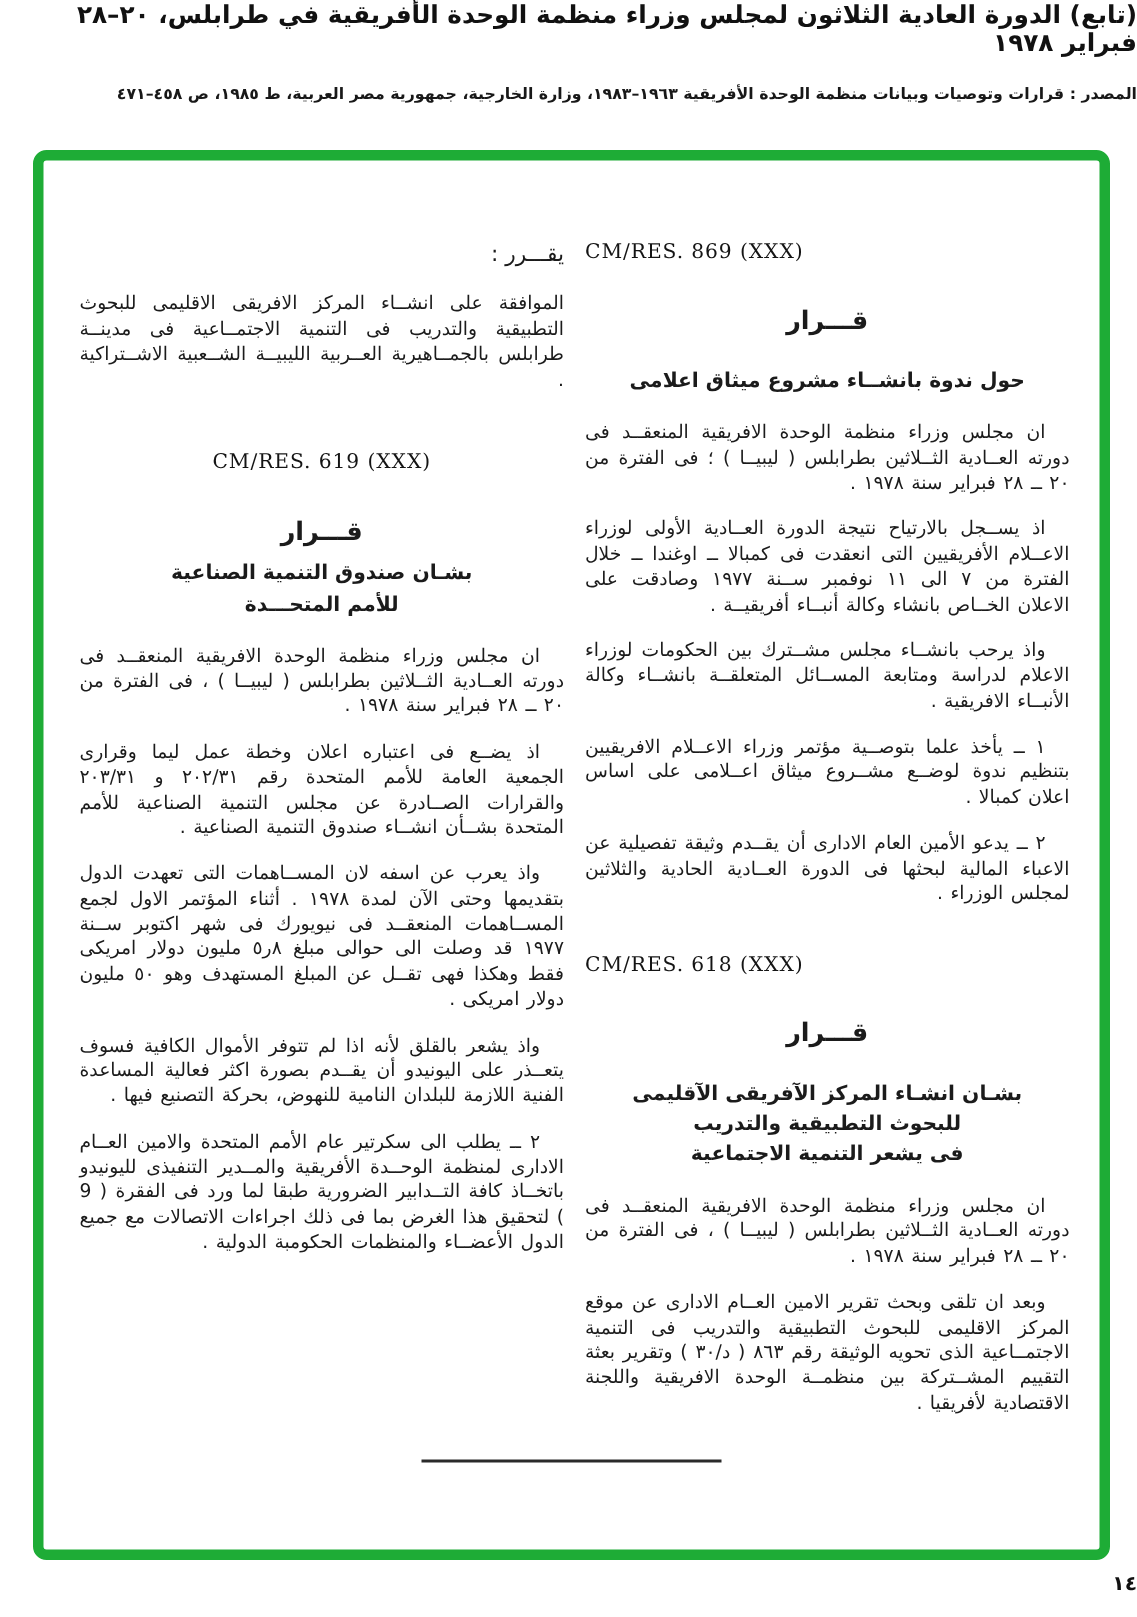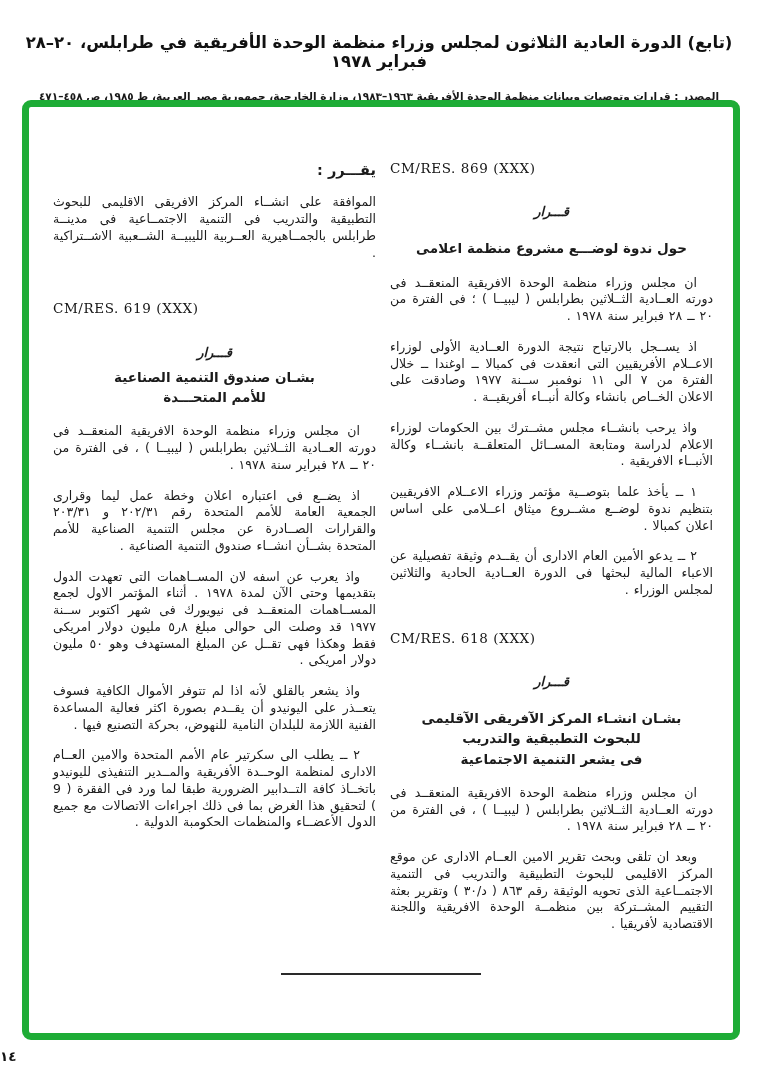--- a/index.html
+++ b/index.html
@@ -12,7 +12,7 @@
   }
 
   
-  .page-header { direction:rtl; text-align:center; padding-top:33px; }
+  .page-header { direction:rtl; text-align:right; }
   .page-header .title {
     font-weight:bold;
     font-size:16.5px;

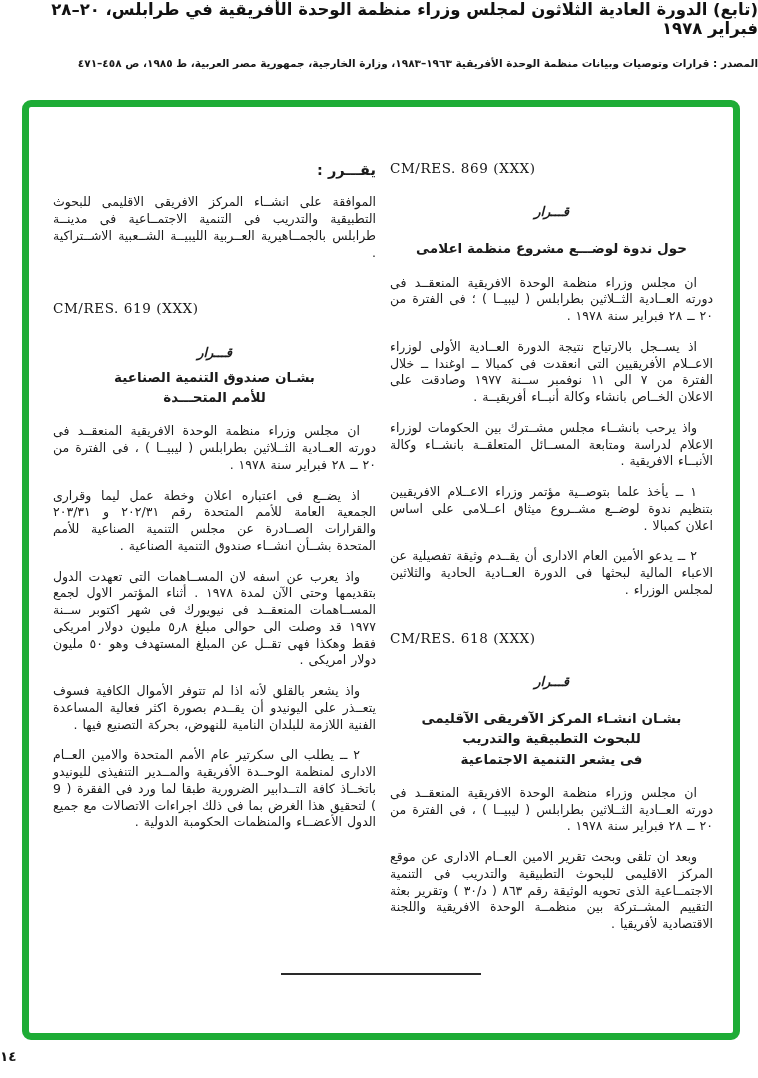--- a/index.html
+++ b/index.html
@@ -88,7 +88,7 @@
   }
 
   .decision-label {
-    font-weight:bold;
+    font-weight:normal;
     font-size:14.5px;
     text-align:right;
     margin:8px 0 14px 0;

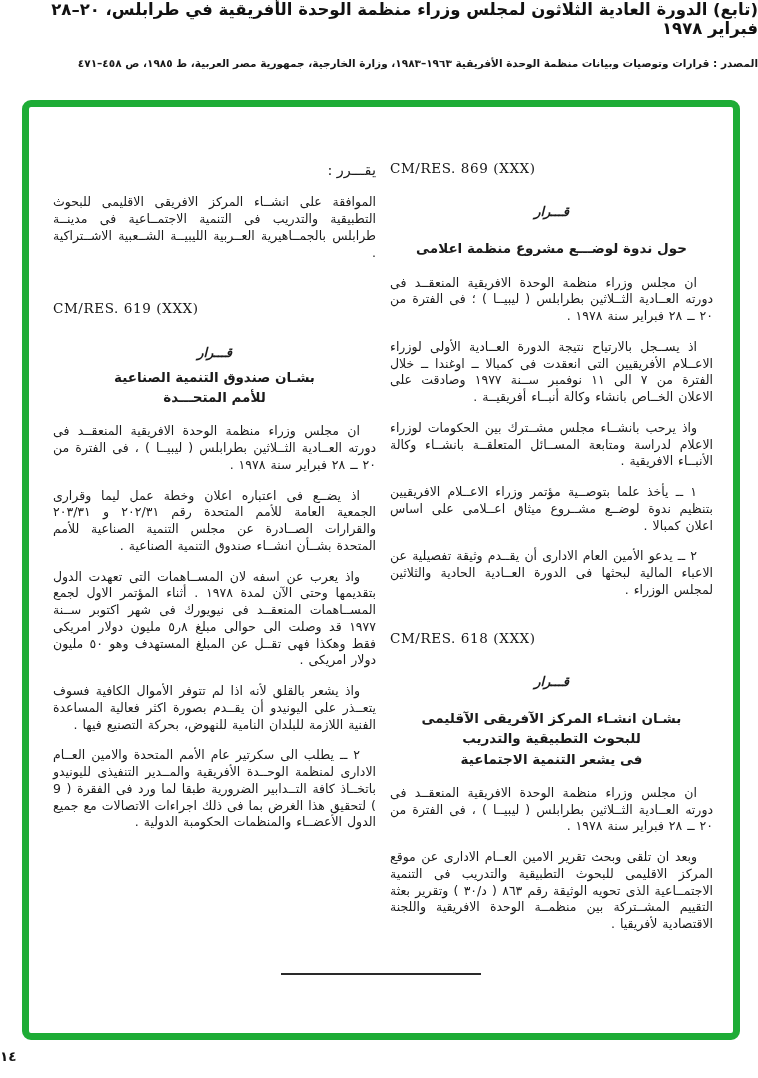--- a/index.html
+++ b/index.html
@@ -72,11 +72,10 @@
   .res-heading {
     text-align:center;
     font-weight:bold;
-    font-size:13px;
+    font-size:17px;
     margin-bottom:18px;
     text-indent:0;
     word-spacing:2px;
-    font-style:italic;
   }
   .res-title {
     text-align:center;

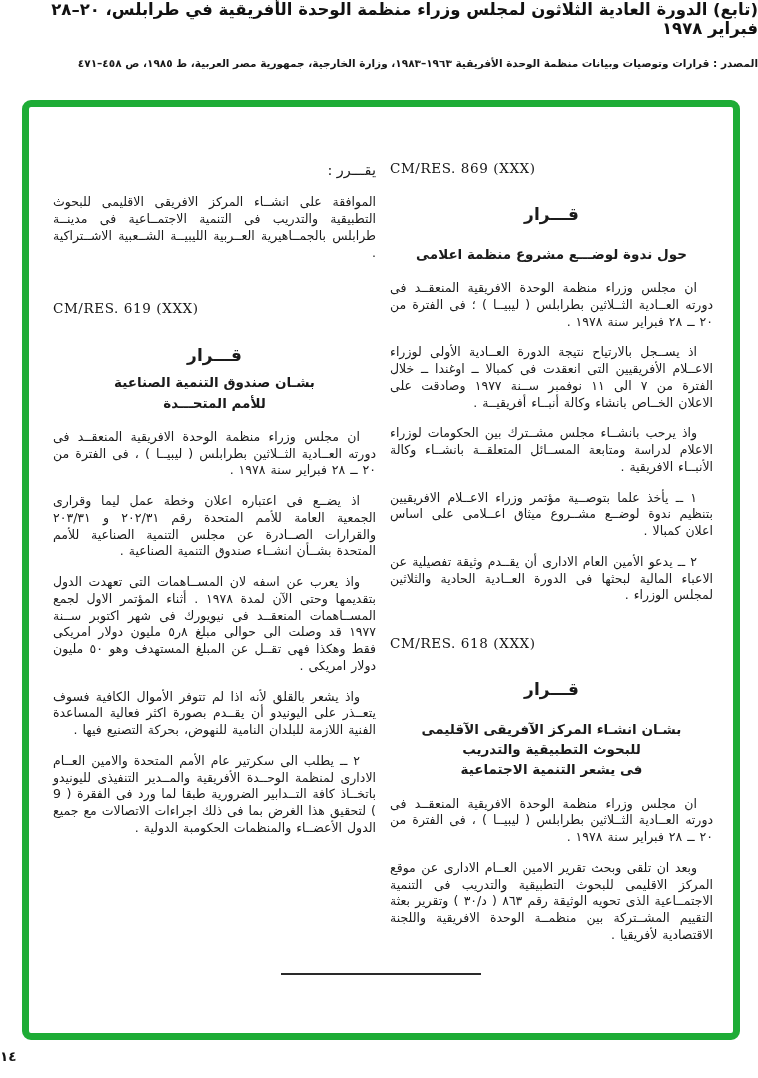--- a/index.html
+++ b/index.html
@@ -127,7 +127,7 @@
     <div class="col">
       <div class="res-code first">CM/RES. 869 (XXX)</div>
       <div class="res-heading">قـــرار</div>
-      <div class="res-title">حول ندوة لوضـــع مشروع منظمة اعلامى</div>
+      <div class="res-title">حول ندوة بانشــاء مشروع ميثاق اعلامى</div>
       <p class="para">ان مجلس وزراء منظمة الوحدة الافريقية المنعقــد فى دورته العــادية الثــلاثين بطرابلس ( ليبيــا ) ؛ فى الفترة من ٢٠ ــ ٢٨ فبراير سنة ١٩٧٨ .</p>
       <p class="para">اذ يســجل بالارتياح نتيجة الدورة العــادية الأولى لوزراء الاعــلام الأفريقيين التى انعقدت فى كمبالا ــ اوغندا ــ خلال الفترة من ٧ الى ١١ نوفمبر ســنة ١٩٧٧ وصادقت على الاعلان الخــاص بانشاء وكالة أنبــاء أفريقيــة .</p>
       <p class="para">واذ يرحب بانشــاء مجلس مشــترك بين الحكومات لوزراء الاعلام لدراسة ومتابعة المســائل المتعلقــة بانشــاء وكالة الأنبــاء الافريقية .</p>

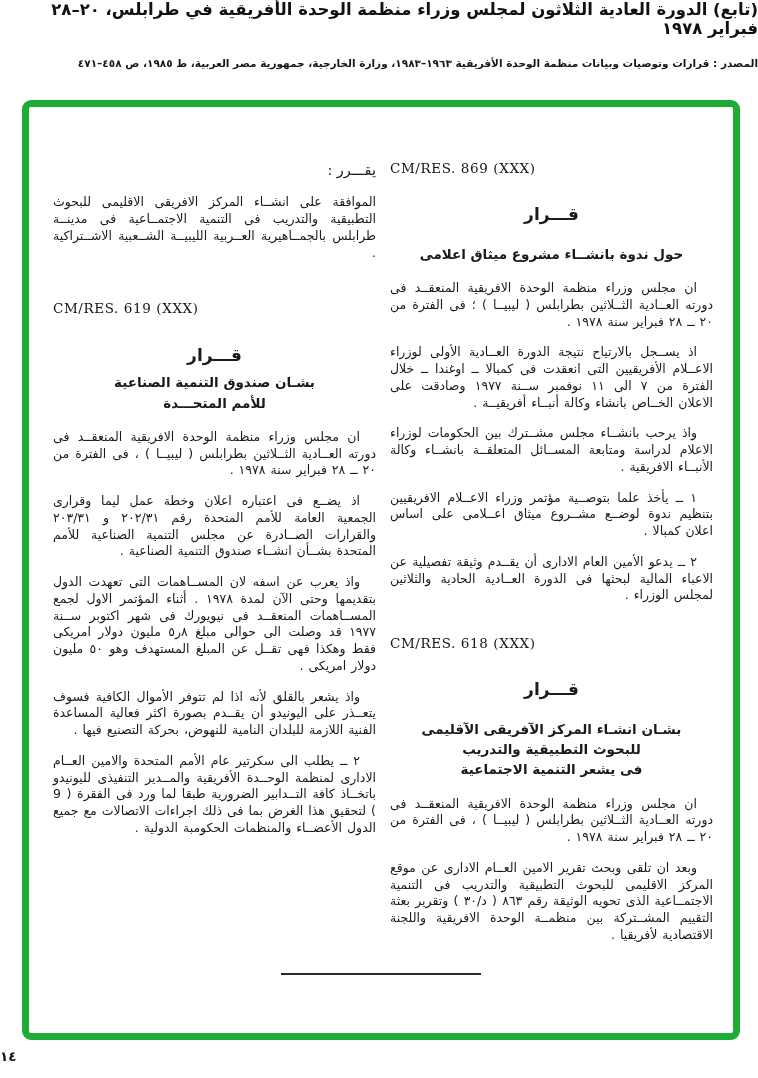--- a/index.html
+++ b/index.html
@@ -149,7 +149,7 @@
       <div class="decision-label">يقـــرر :</div>
       <p class="para no-indent">الموافقة على انشــاء المركز الافريقى الاقليمى للبحوث التطبيقية والتدريب فى التنمية الاجتمــاعية فى مدينــة طرابلس بالجمــاهيرية العــربية الليبيــة الشــعبية الاشــتراكية .</p>
 
-      <div class="res-code" style="margin-top:38px;">CM/RES. 619 (XXX)</div>
+      <div class="res-code" style="margin-top:38px;text-align:center;">CM/RES. 619 (XXX)</div>
       <div class="res-heading" style="margin-bottom:6px;">قـــرار</div>
       <div class="res-title">
         <div>بشـان صندوق التنمية الصناعية</div>

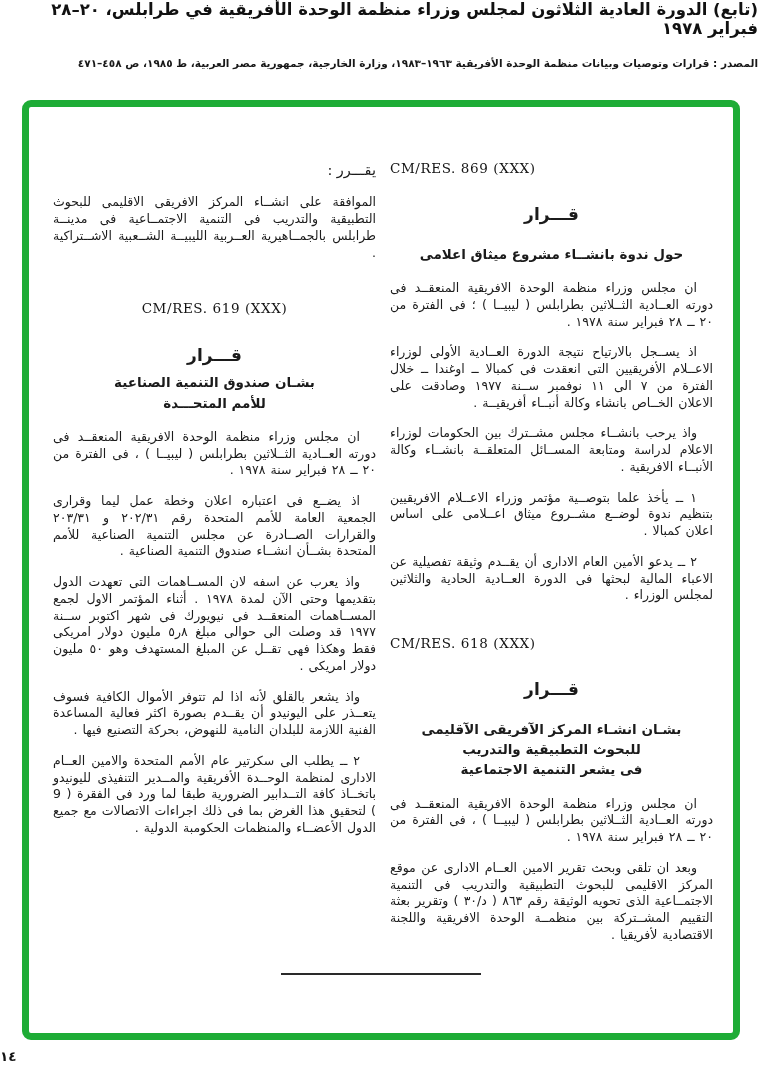--- a/index.html
+++ b/index.html
@@ -107,7 +107,7 @@
     position:absolute;
     top:1048px; left:0;
     width:100%;
-    text-align:left;
+    text-align:right;
     font-weight:bold;
     font-size:13.5px;
     color:#111;

